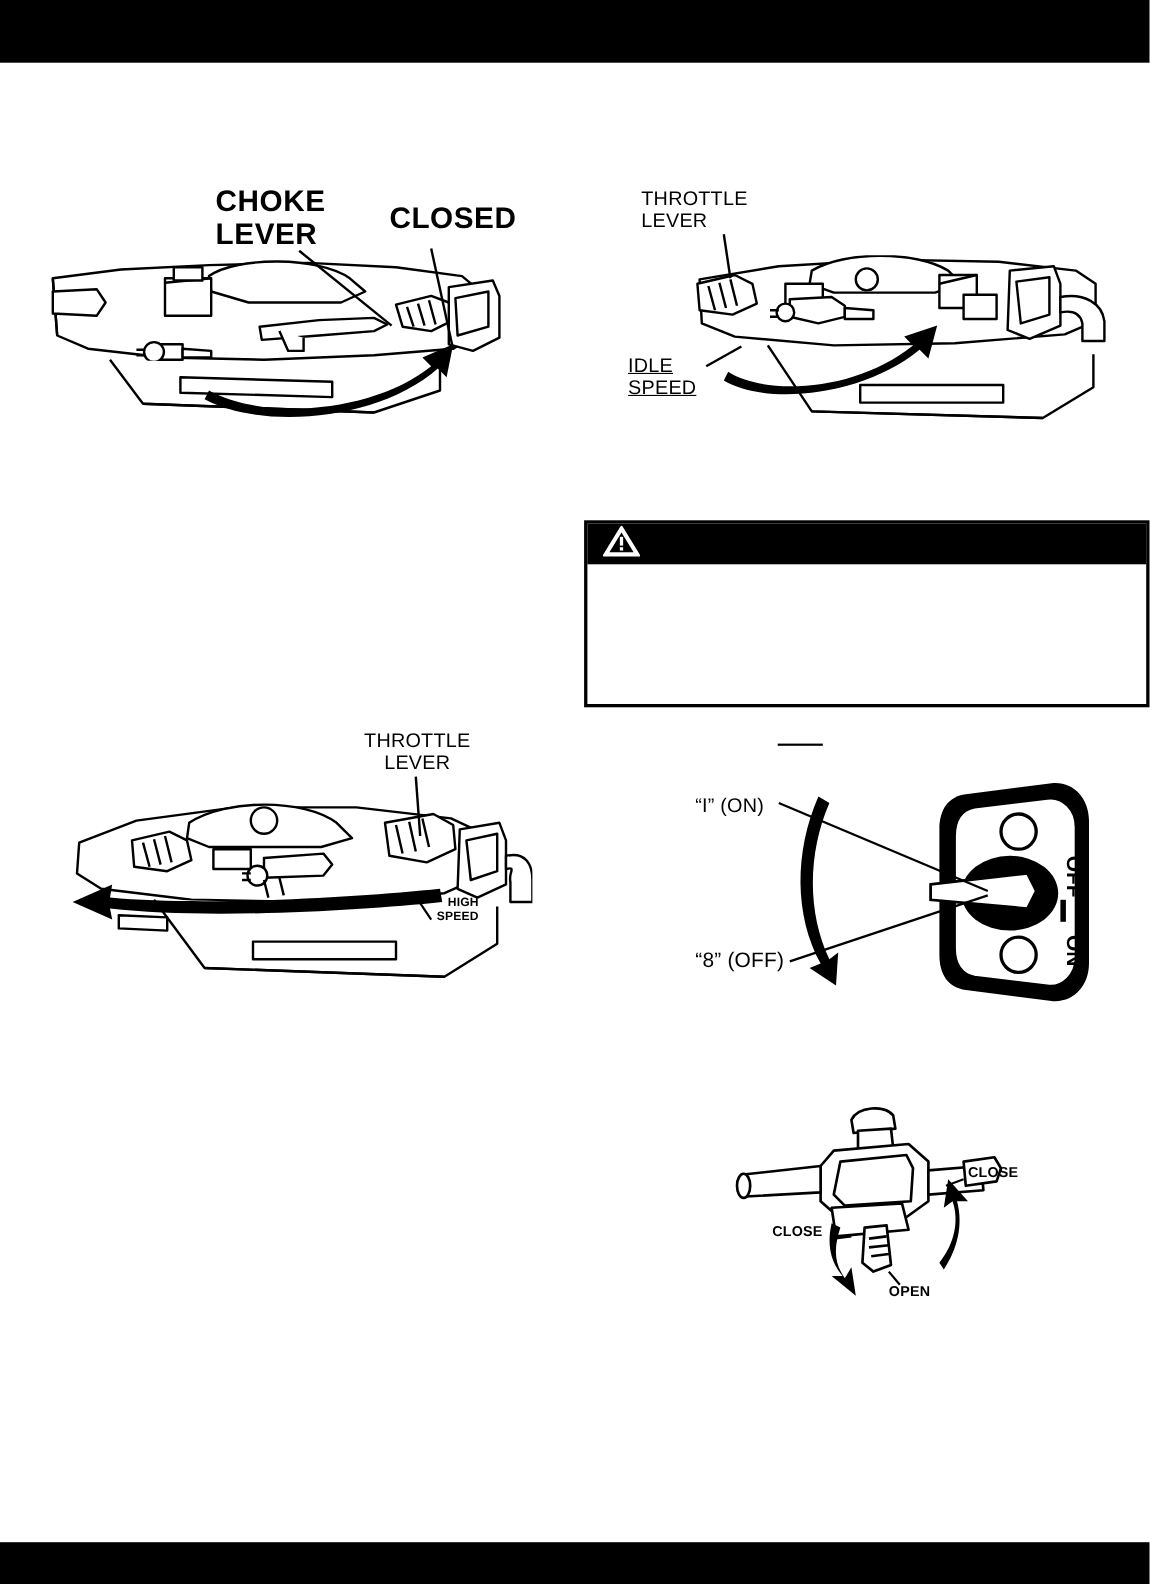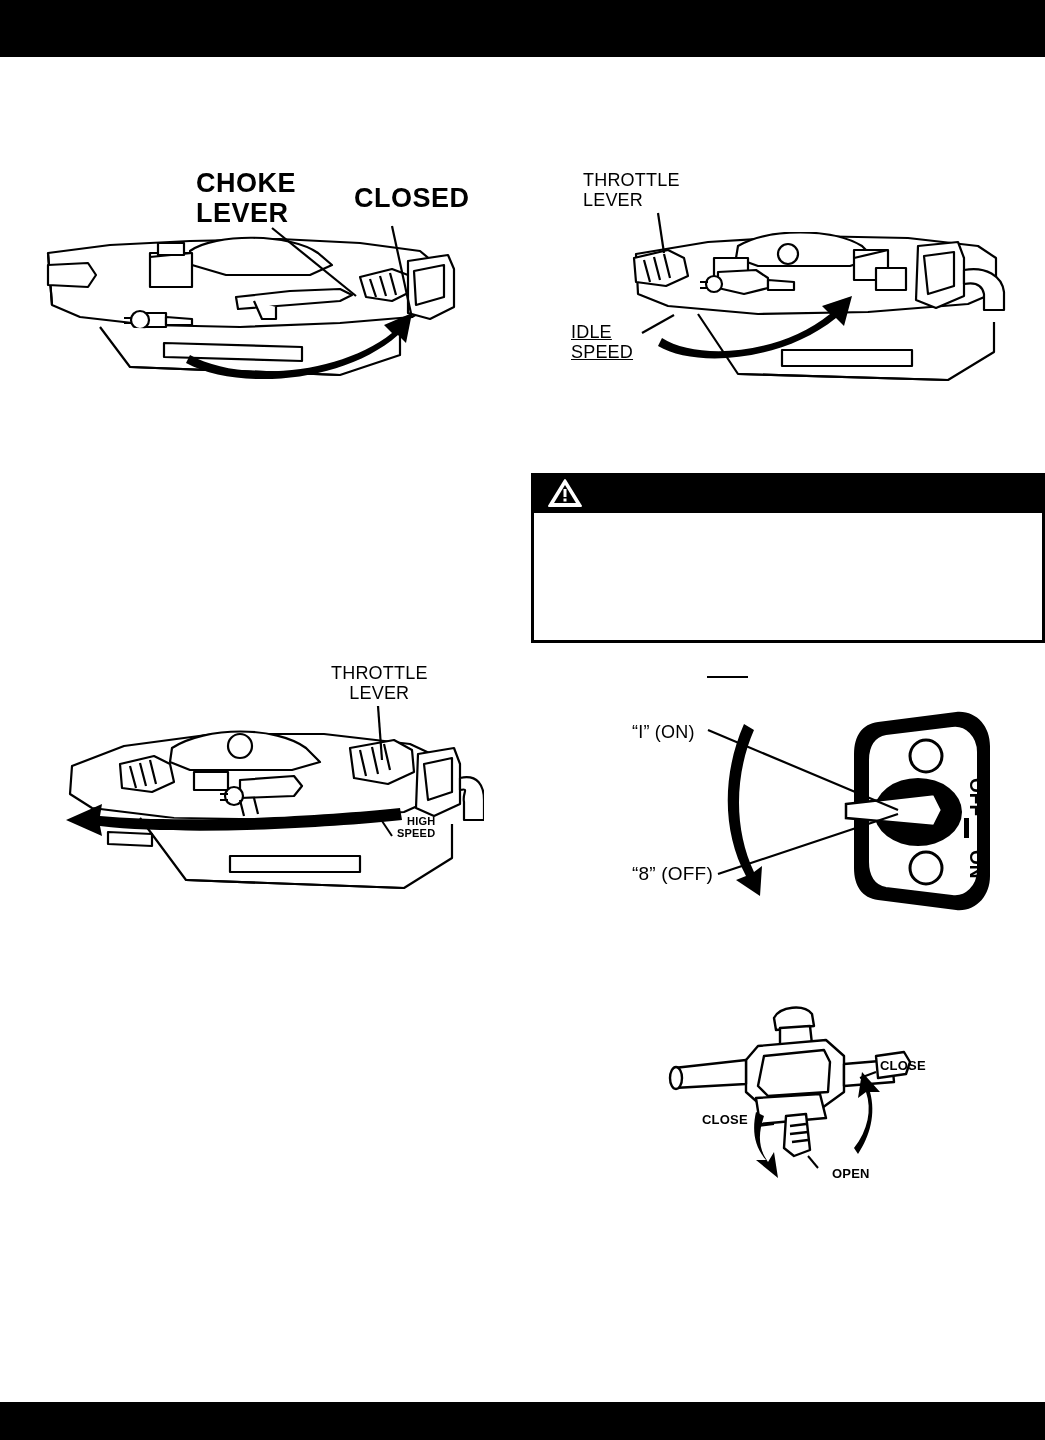--- a/index.html
+++ b/index.html
@@ -106,7 +106,6 @@
     left: 808px; top: 1167px;
     font-size: 13px;
     font-weight: bold;
-    margin-left: 24px;
   }
 
   

